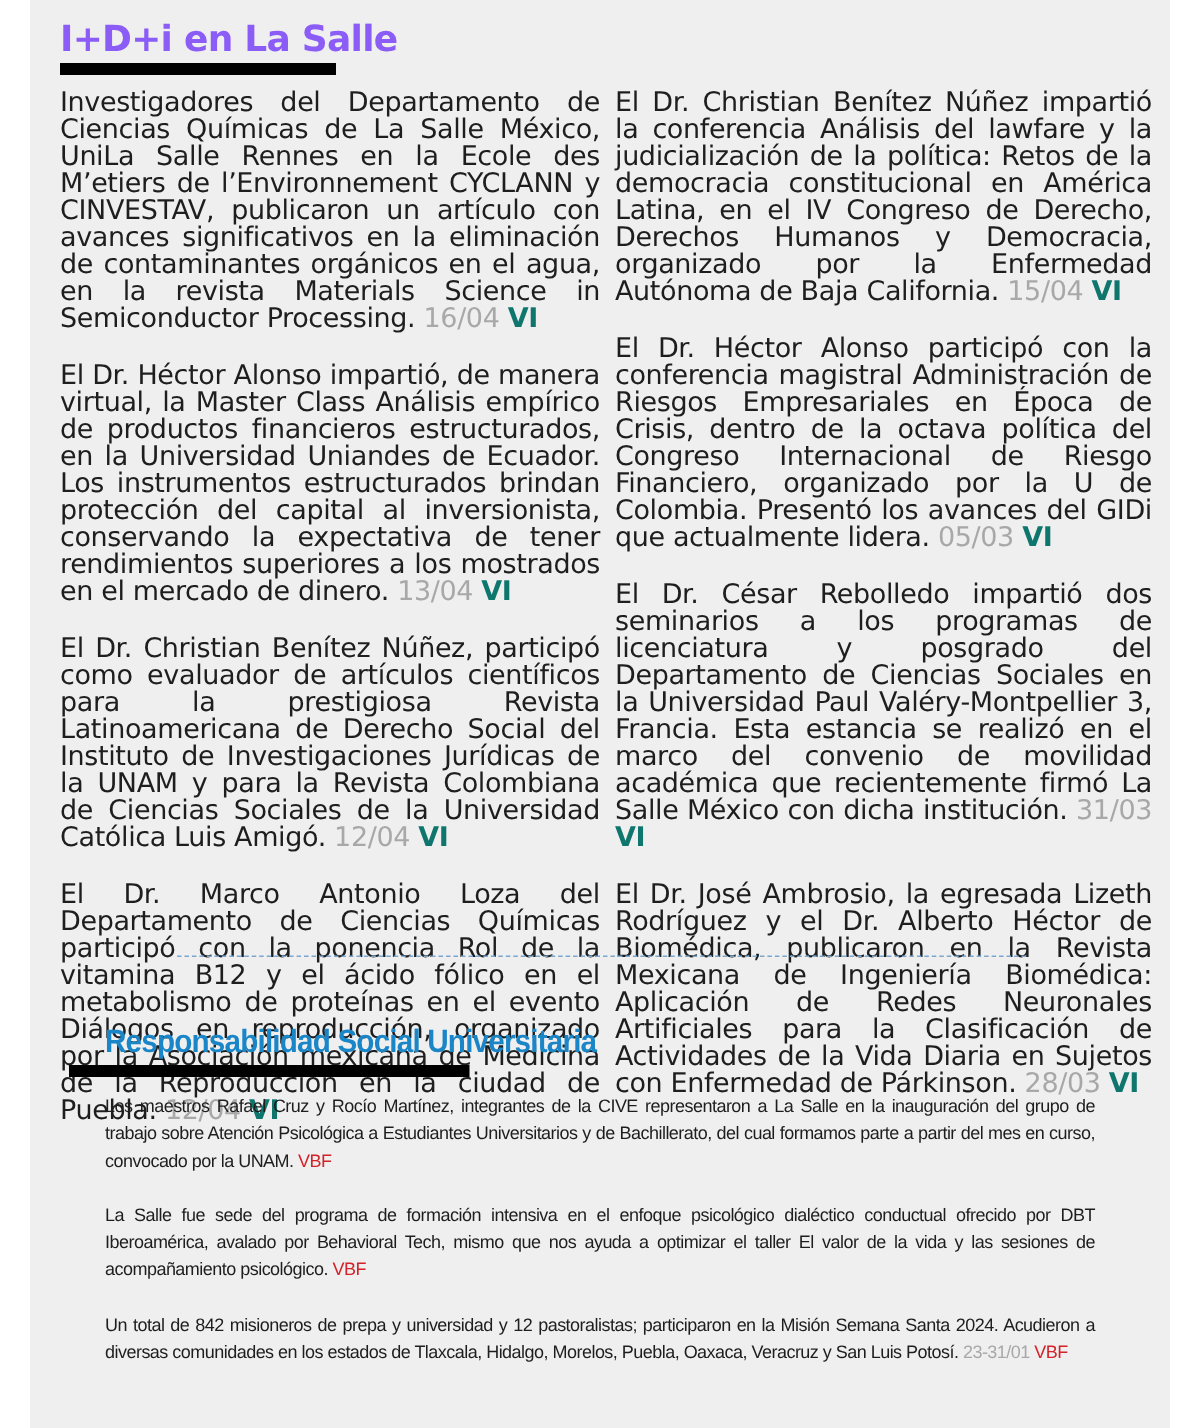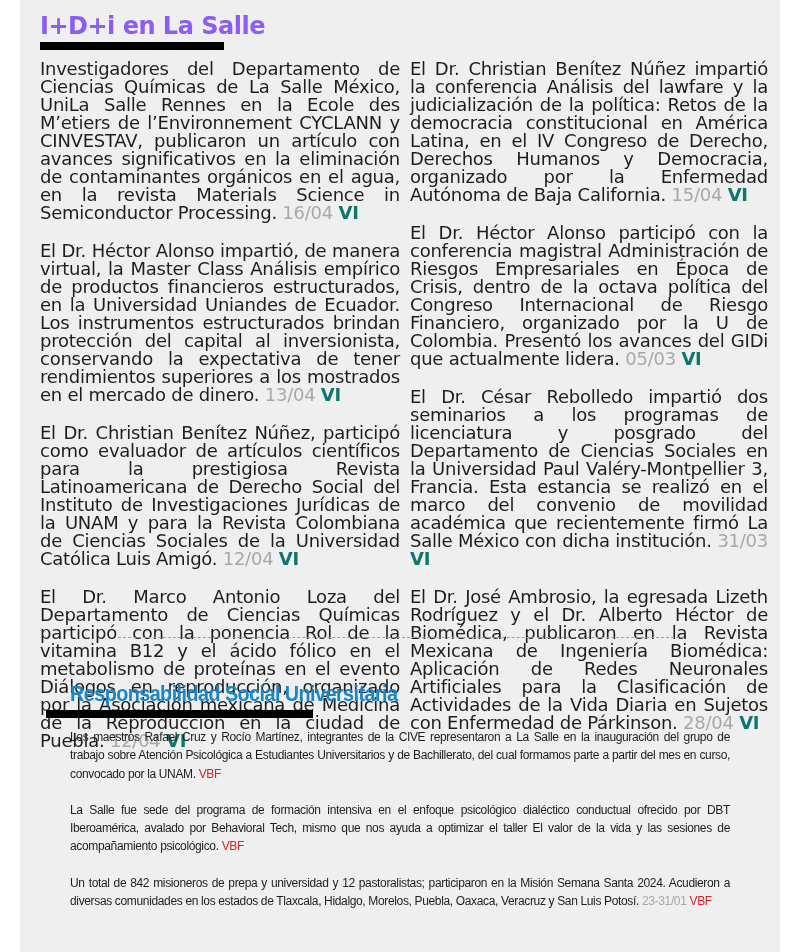--- a/index.html
+++ b/index.html
@@ -47,7 +47,7 @@
   <p class="item"><span>El Dr. Christian Benítez Núñez impartió la conferencia Análisis del lawfare y la judicialización de la política: Retos de la democracia constitucional en América Latina, en el IV Congreso de Derecho, Derechos Humanos y Democracia, organizado por la Enfermedad Autónoma de Baja California.</span> <span class="date">15/04</span> <span class="tag-vi">VI</span></p>
   <p class="item"><span>El Dr. Héctor Alonso participó con la conferencia magistral Administración de Riesgos Empresariales en Época de Crisis, dentro de la octava política del Congreso Internacional de Riesgo Financiero, organizado por la U de Colombia. Presentó los avances del GIDi que actualmente lidera.</span> <span class="date">05/03</span> <span class="tag-vi">VI</span></p>
   <p class="item"><span>El Dr. César Rebolledo impartió dos seminarios a los programas de licenciatura y posgrado del Departamento de Ciencias Sociales en la Universidad Paul Valéry-Montpellier 3, Francia.  Esta estancia se realizó en el marco del convenio de movilidad académica que recientemente firmó La Salle México con dicha institución.</span> <span class="date">31/03</span> <span class="tag-vi">VI</span></p>
-  <p class="item"><span>El Dr. José Ambrosio, la egresada Lizeth Rodríguez y el Dr. Alberto Héctor de Biomédica, publicaron en la Revista Mexicana de Ingeniería Biomédica: Aplicación de Redes Neuronales Artificiales para la Clasificación de Actividades de la Vida Diaria en Sujetos con Enfermedad de Párkinson.</span> <span class="date">28/04</span> <span class="tag-vi">VI</span></p>
+  <p class="item"><span>El Dr. José Ambrosio, la egresada Lizeth Rodríguez y el Dr. Alberto Héctor de Biomédica, publicaron en la Revista Mexicana de Ingeniería Biomédica: Aplicación de Redes Neuronales Artificiales para la Clasificación de Actividades de la Vida Diaria en Sujetos con Enfermedad de Párkinson.</span> <span class="date">28/03</span> <span class="tag-vi">VI</span></p>
 </div>
 
 <div class="dots"></div>

